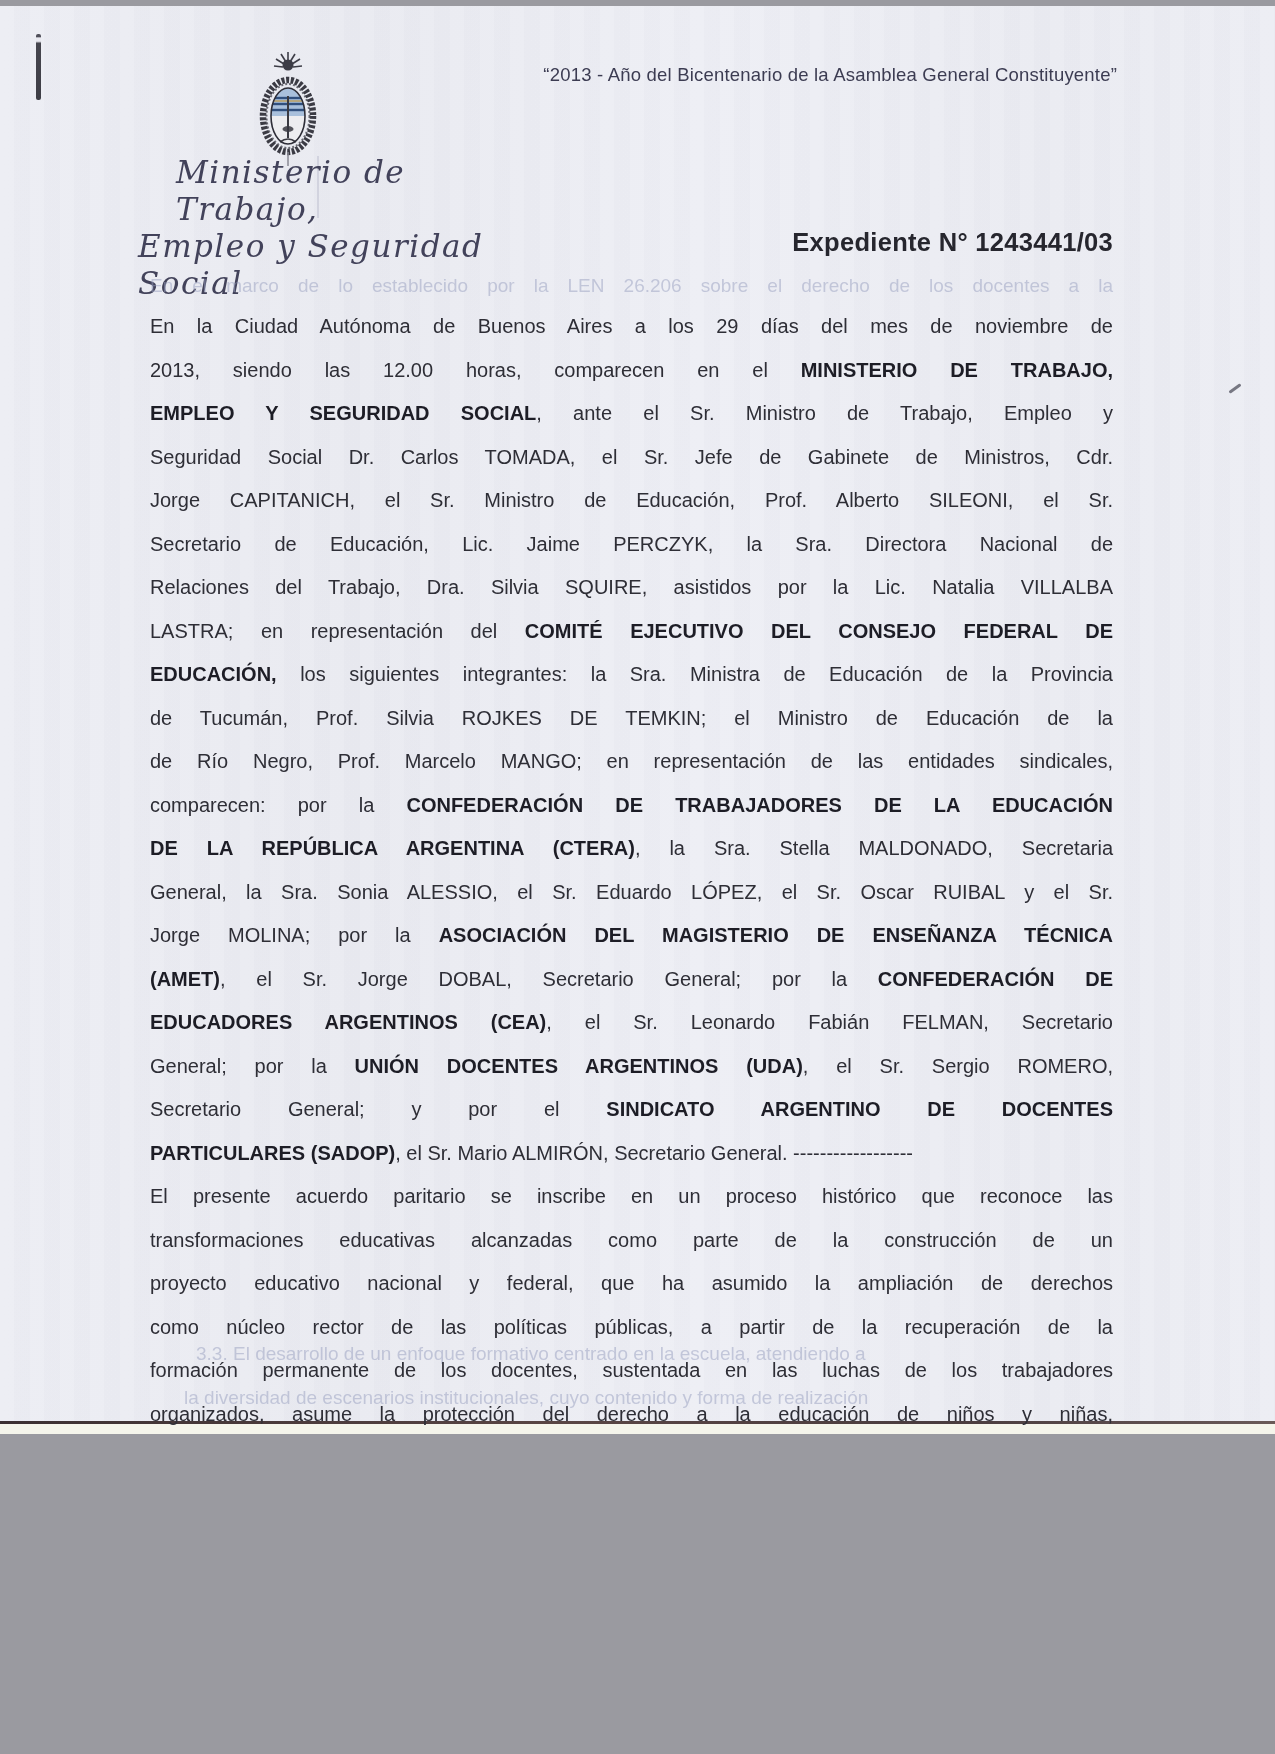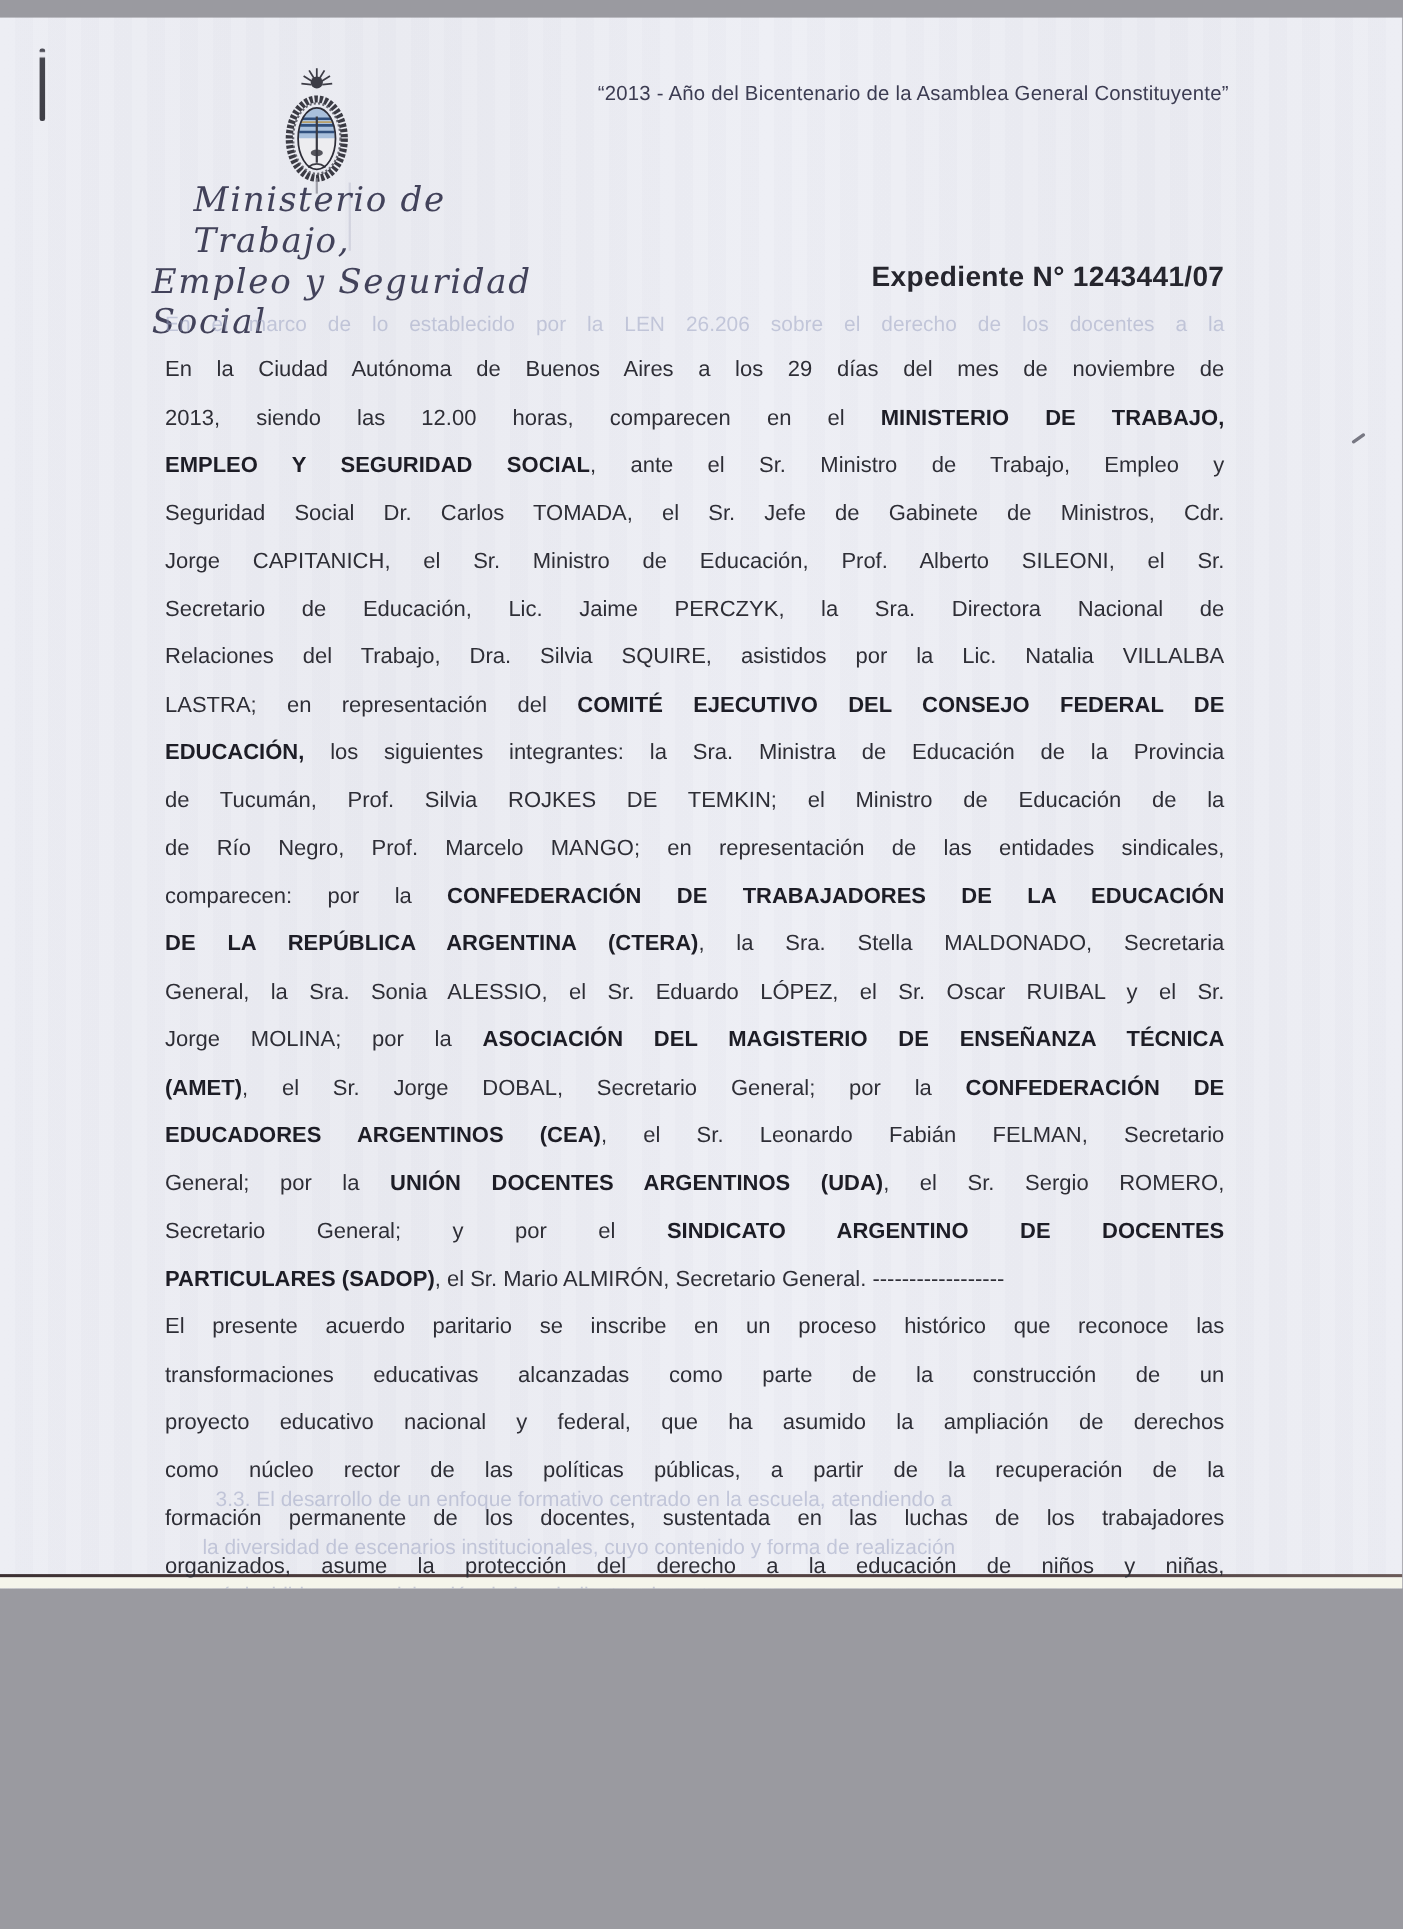--- a/index.html
+++ b/index.html
@@ -6,7 +6,7 @@
   .page{
     position:relative;
     width:1275px;height:1428px;
-    margin:16px auto;
+    margin:6px auto;
     overflow:hidden;
     background:
       repeating-linear-gradient(90deg, rgba(255,255,255,0.025) 0 14px, rgba(90,90,130,0.02) 14px 30px),

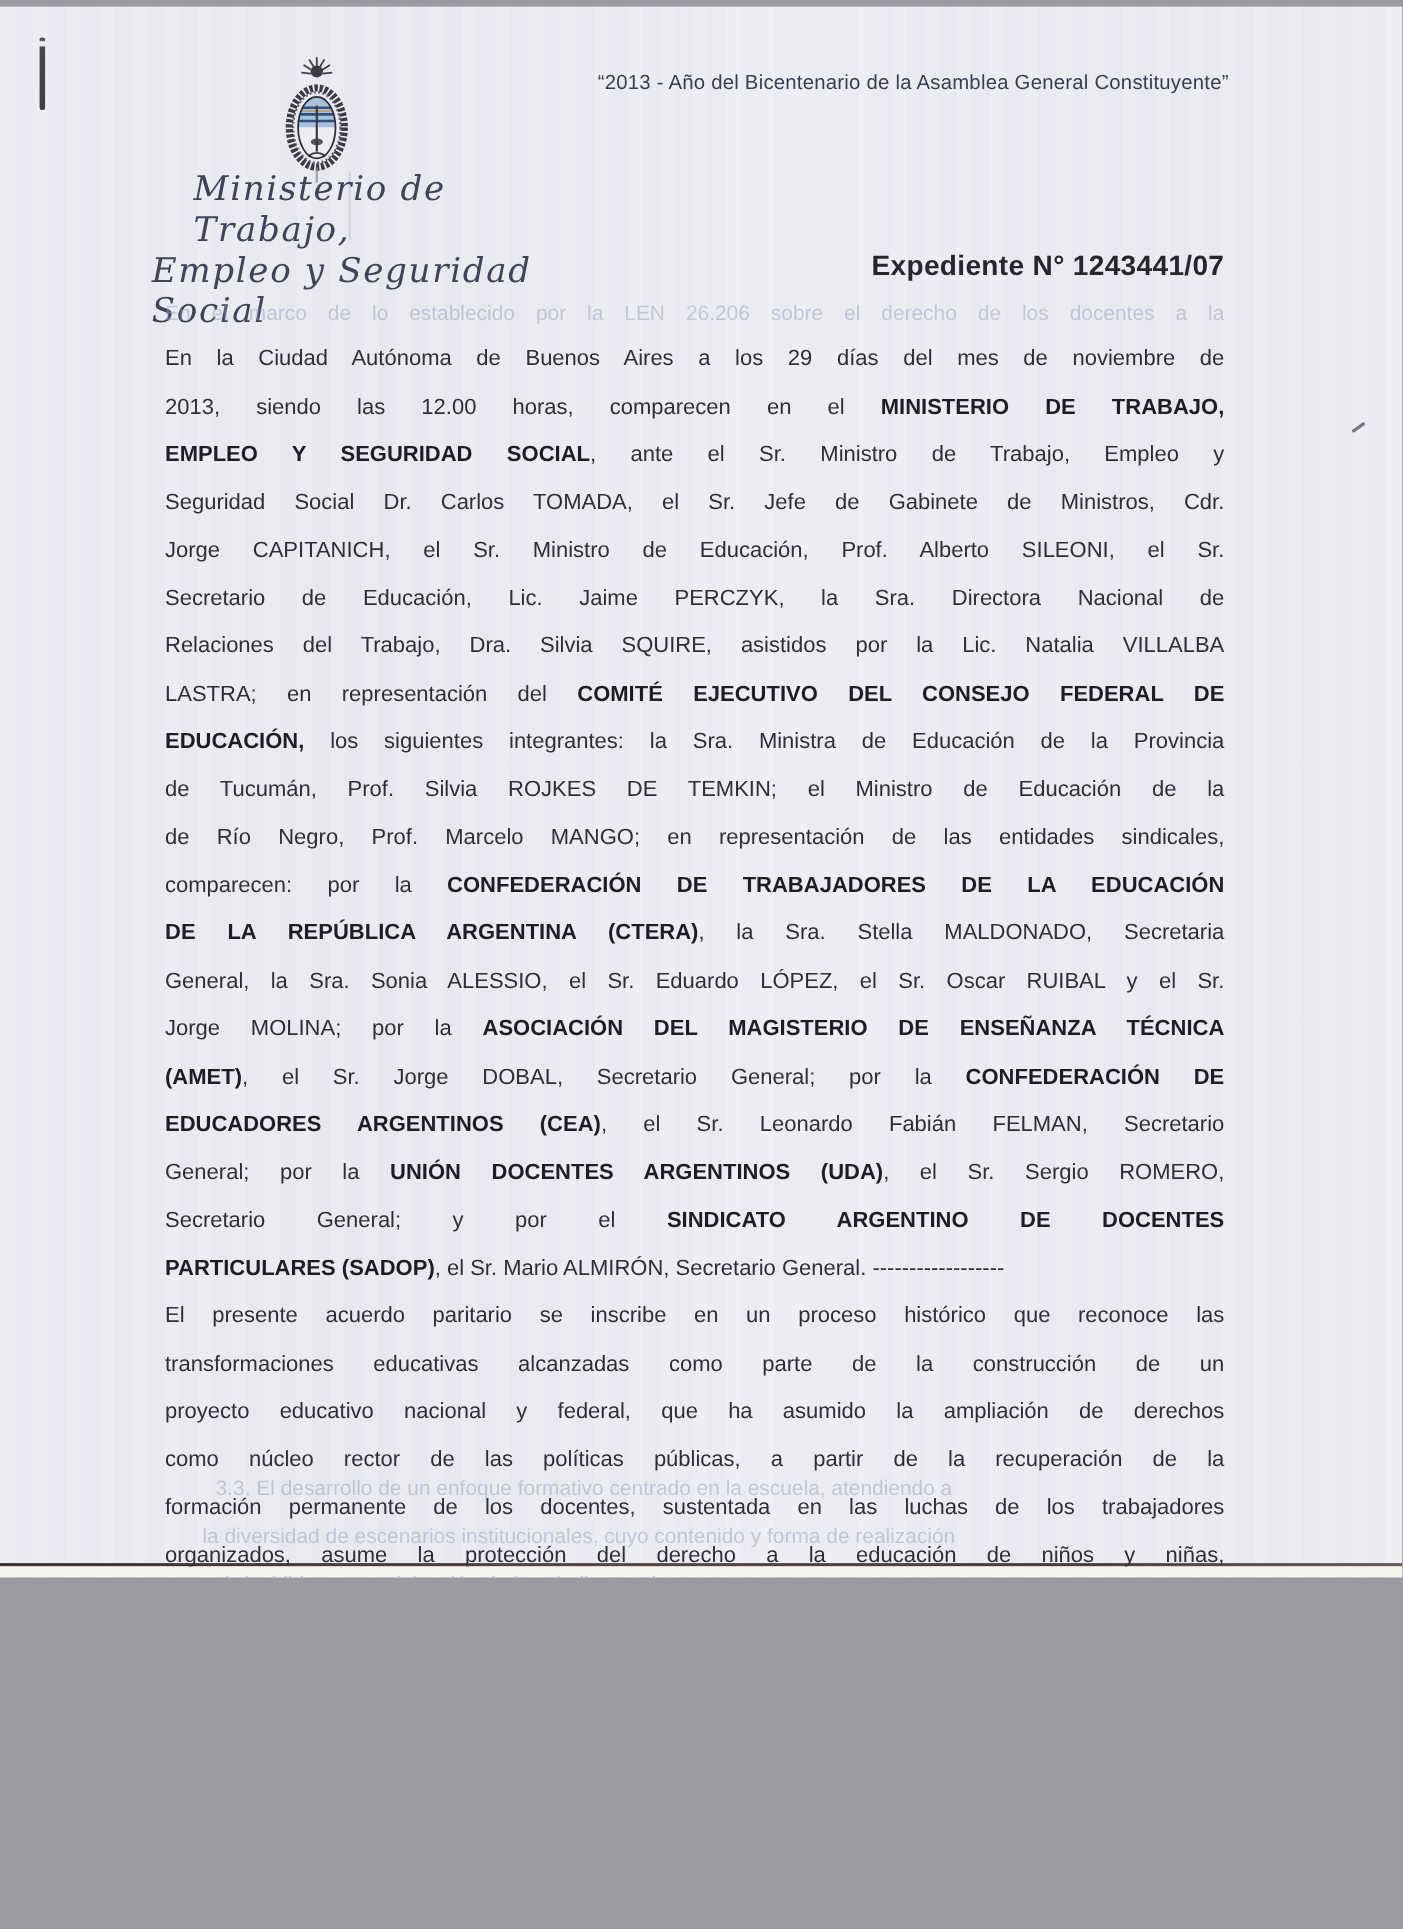--- a/index.html
+++ b/index.html
@@ -113,7 +113,7 @@
     <div class="l2">Empleo y Seguridad Social</div>
   </div>
 
-  <div class="expediente">Expediente N° 1243441/07</div>
+  <div class="expediente">Expediente N° 1243441/03</div>
 
   <div class="ghost-layer">
       <div class="ghost-line justify-full" style="left: 150px; top: 266px; width: 963px;">En el marco de lo establecido por la LEN 26.206 sobre el derecho de los docentes a la</div>

